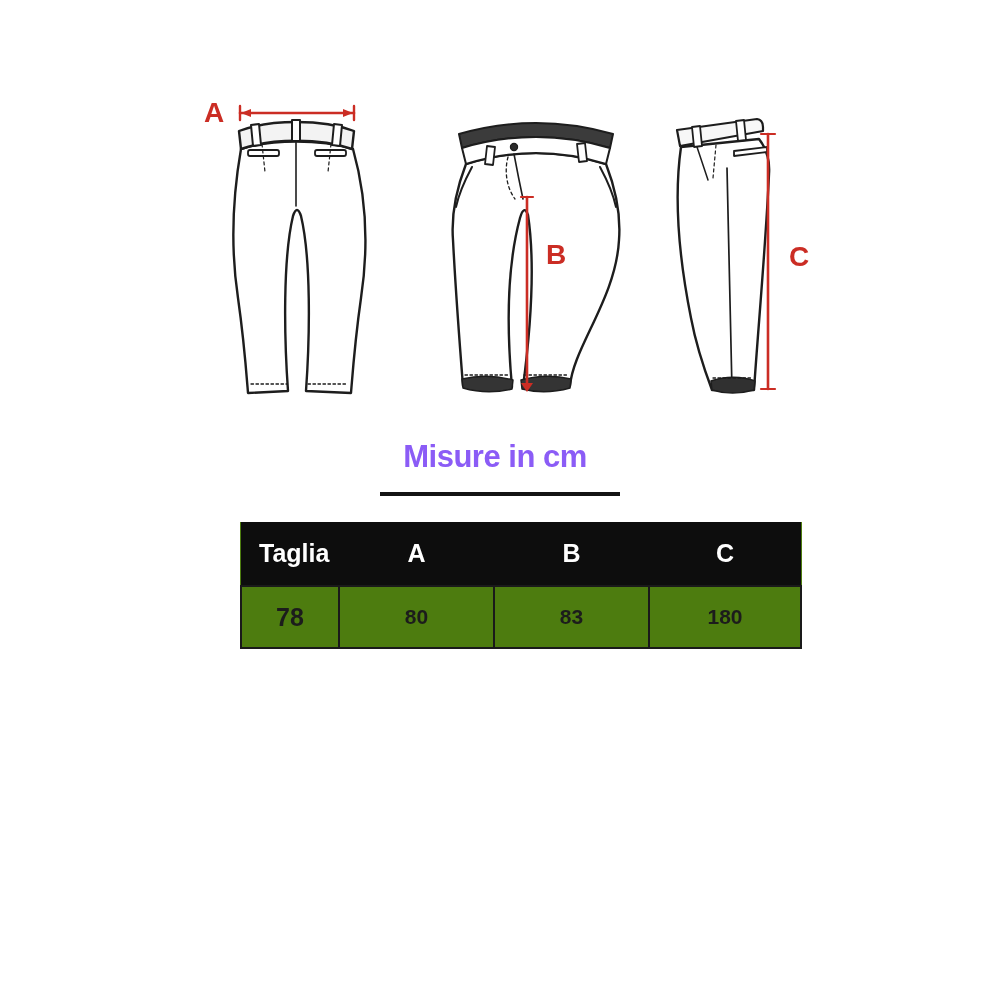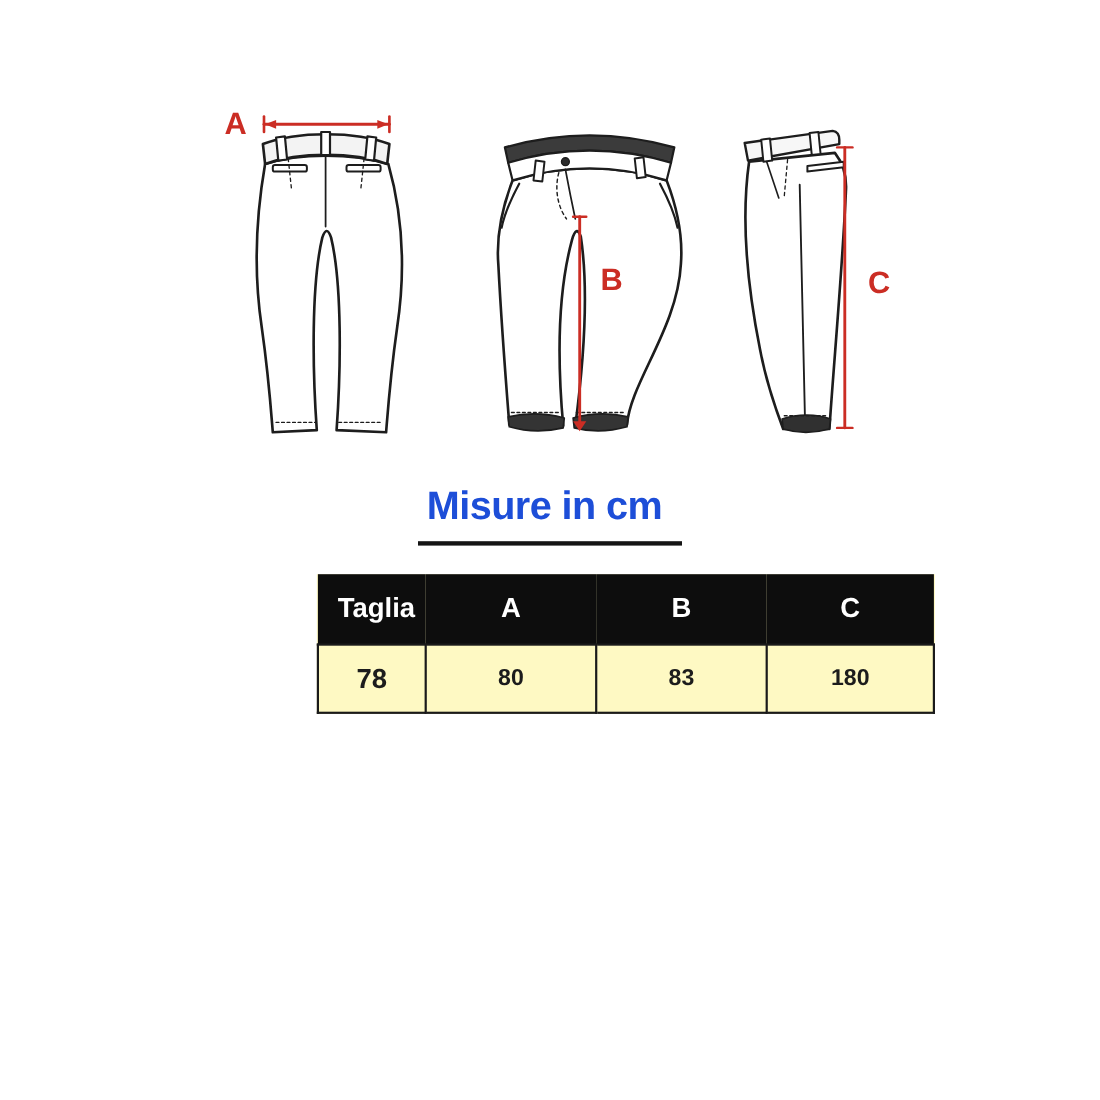--- a/index.html
+++ b/index.html
@@ -8,7 +8,7 @@
   .art{position:absolute;}
   .measure-label{position:absolute;font-weight:800;font-size:28px;color:#cb2d24;line-height:1;}
   .page-title{position:absolute;top:439px;left:0;width:990px;text-align:center;
-    font-size:36px;font-weight:800;color:#1d4ed8;letter-spacing:-0.5px;}
+    font-size:31px;font-weight:800;color:#8b5cf6;letter-spacing:-0.5px;}
   .title-underline{position:absolute;top:492px;left:380px;width:240px;height:4px;background:#141414;}
   table.size-table{position:absolute;left:240px;top:522px;width:560px;border-collapse:collapse;
     table-layout:fixed;background:#fef9c3;margin-left:48px;}

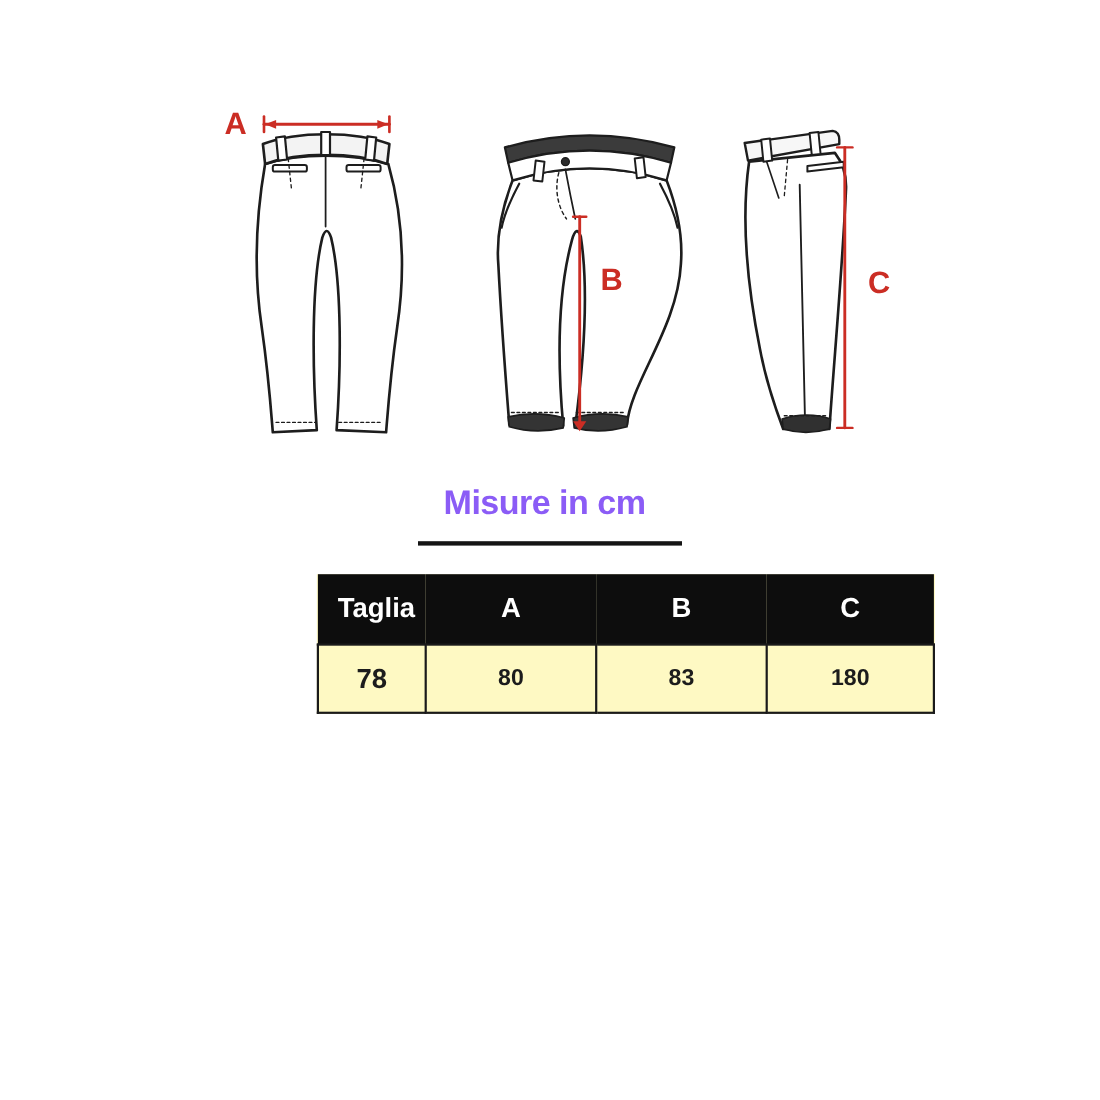--- a/index.html
+++ b/index.html
@@ -11,7 +11,7 @@
     font-size:31px;font-weight:800;color:#8b5cf6;letter-spacing:-0.5px;}
   .title-underline{position:absolute;top:492px;left:380px;width:240px;height:4px;background:#141414;}
   table.size-table{position:absolute;left:240px;top:522px;width:560px;border-collapse:collapse;
-    table-layout:fixed;background:#fef9c3;margin-left:48px;}
+    table-layout:fixed;background:#4d7c0f;}
   table.size-table th{background:#0d0d0d;color:#ffffff;height:61px;font-size:25px;font-weight:700;
     text-align:center;border:0;}
   table.size-table th.col-taglia{text-align:left;padding-left:18px;}

